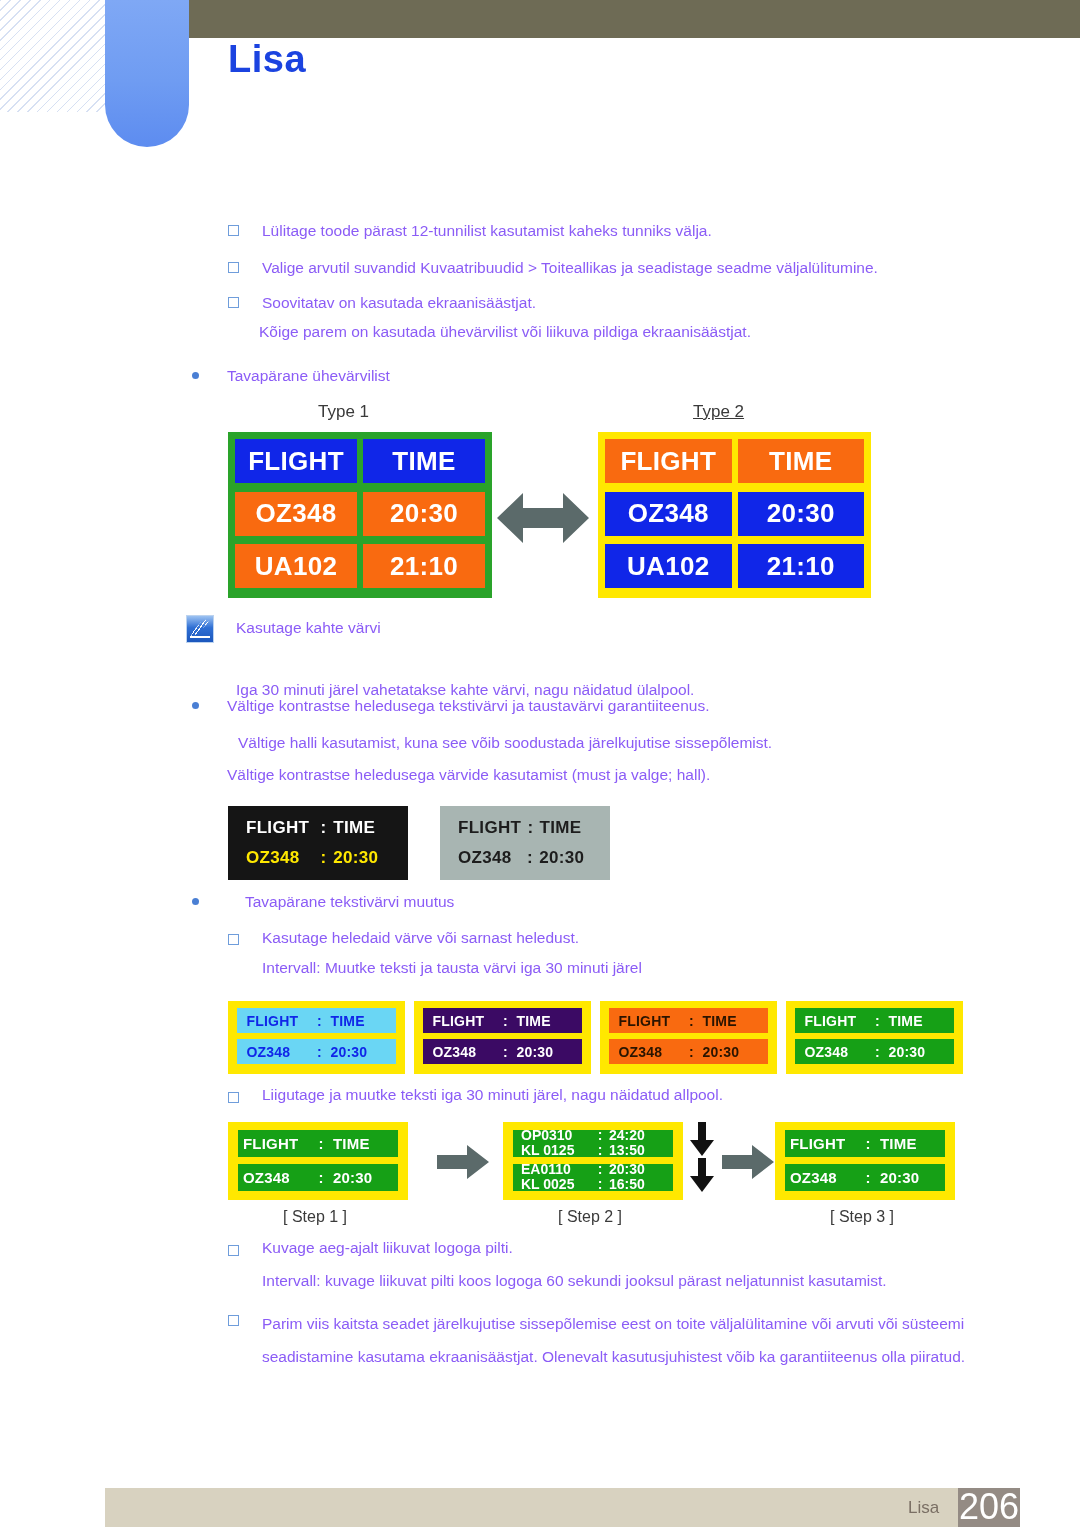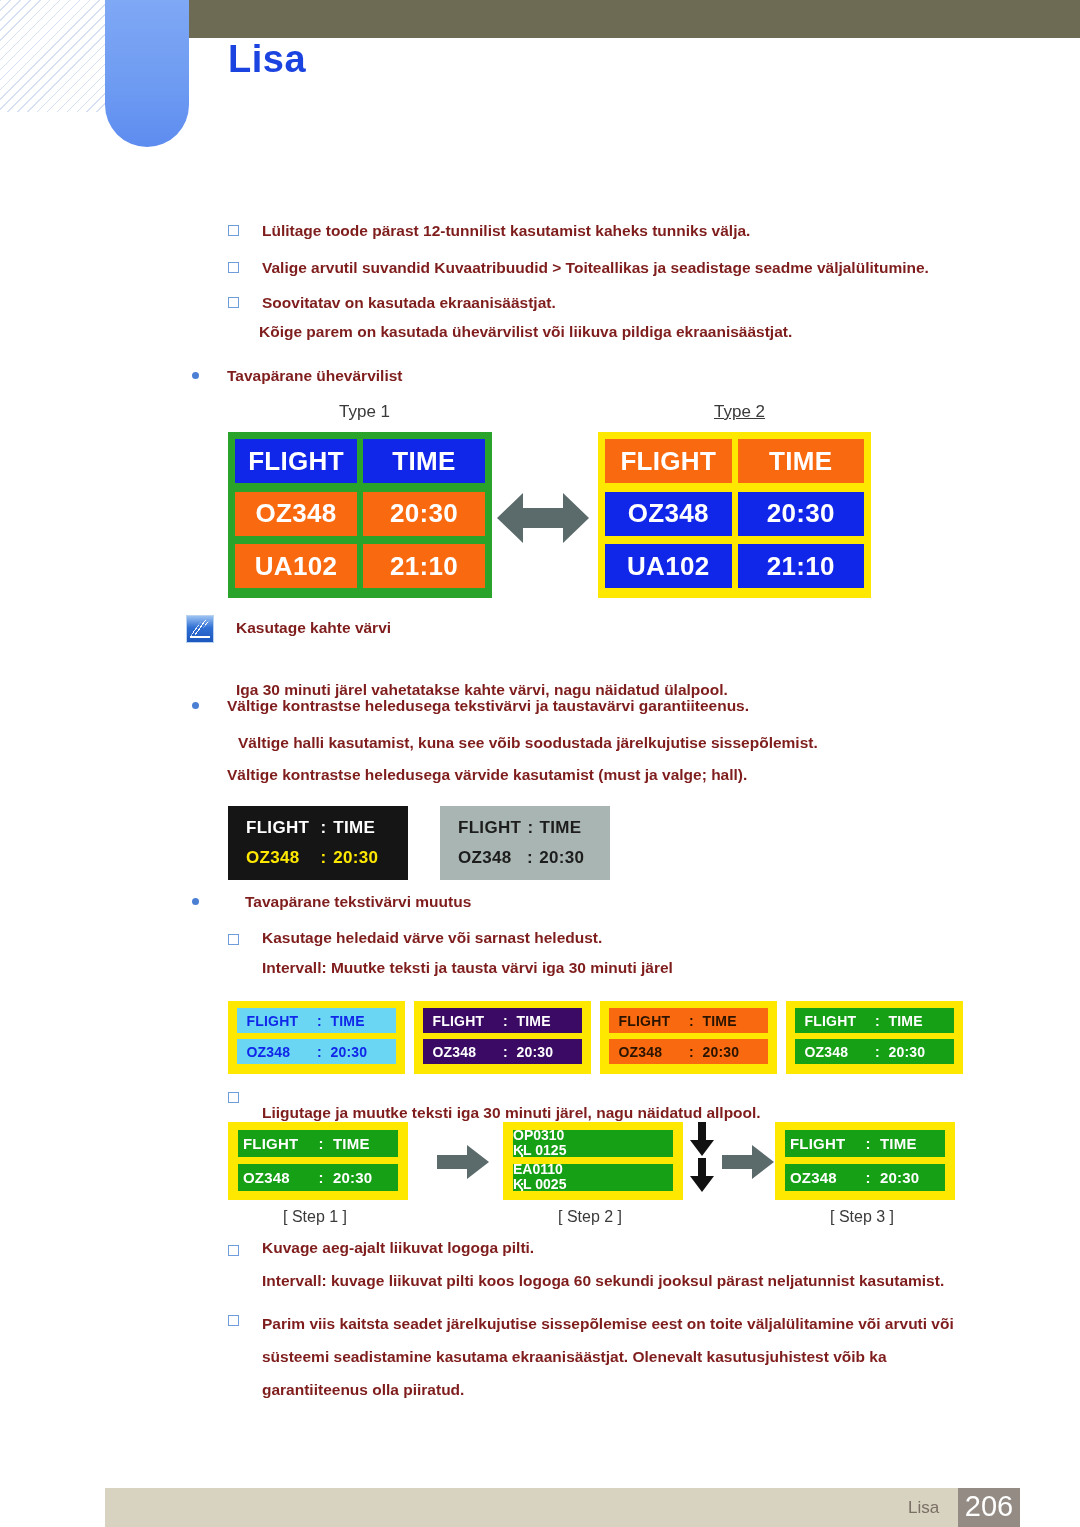--- a/index.html
+++ b/index.html
@@ -41,7 +41,7 @@
 
   .line{
     position:absolute;
-    font-size:15.5px;color:#7f1d1d;line-height:20px;white-space:nowrap;font-weight:bold;
+    font-size:15.5px;color:#8b5cf6;line-height:20px;white-space:nowrap;
   }
   .line.wrapl{white-space:normal;}
 

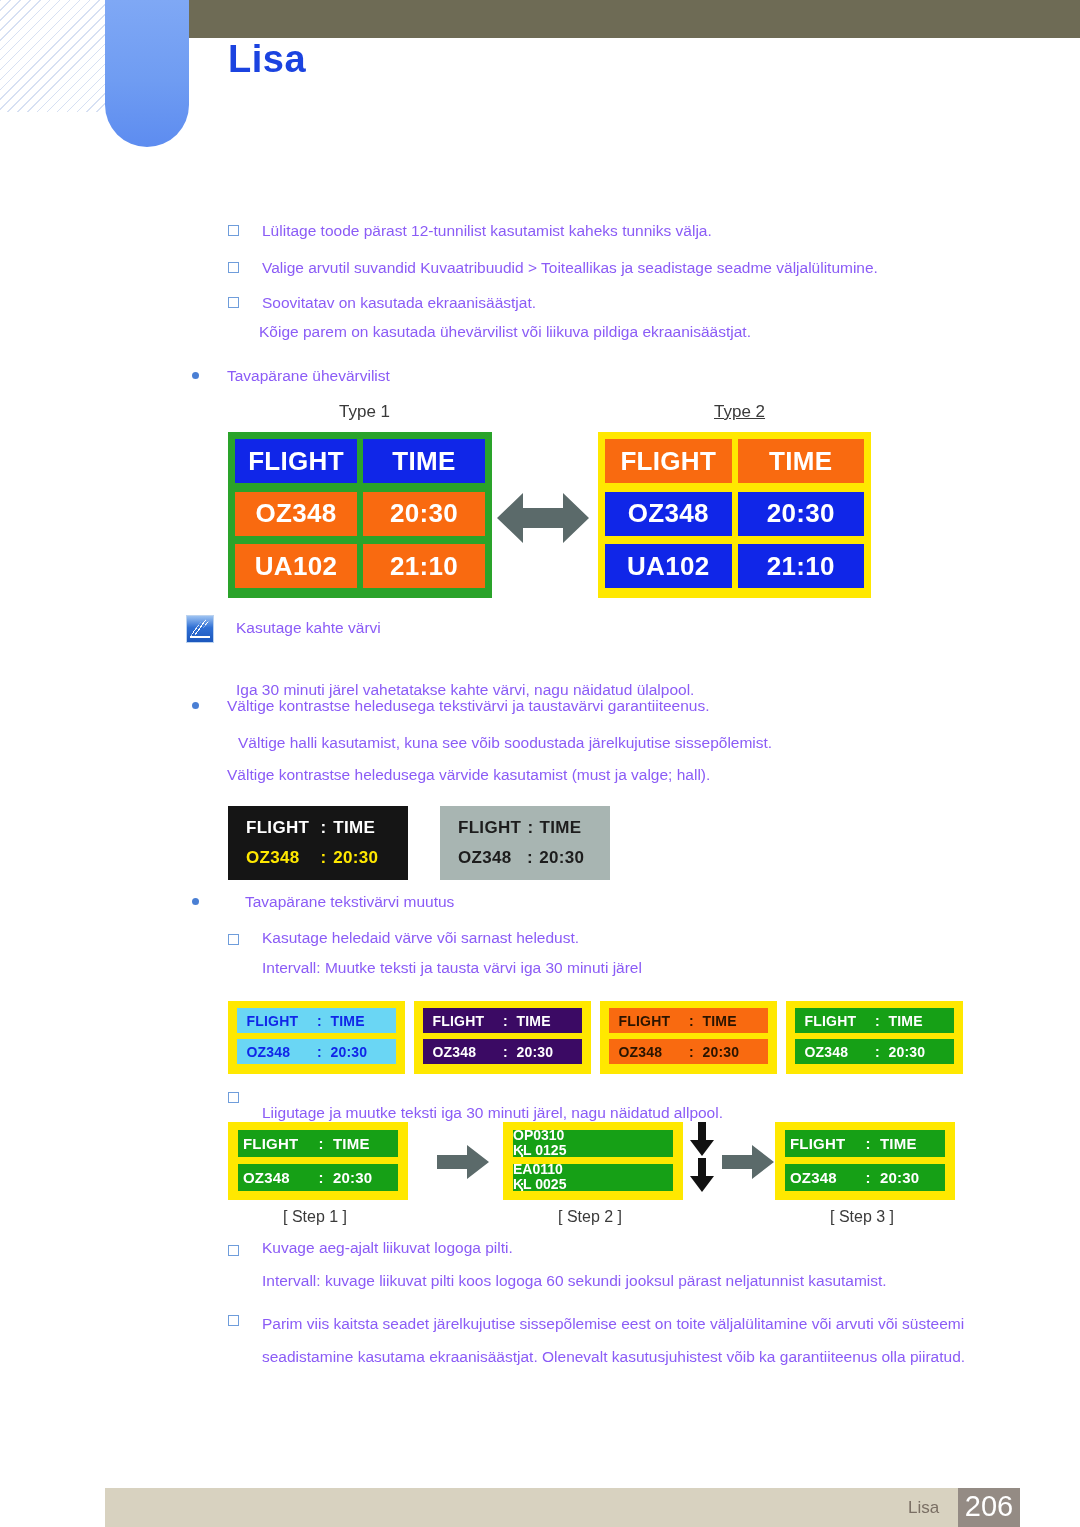--- a/index.html
+++ b/index.html
@@ -72,7 +72,7 @@
 
   
   .typelabel{
-    position:absolute;font-size:17px;color:#3a3a3a;margin-left:21px;
+    position:absolute;font-size:17px;color:#3a3a3a;
   }
   .board{
     position:absolute;display:grid;grid-template-columns:1fr 1fr;

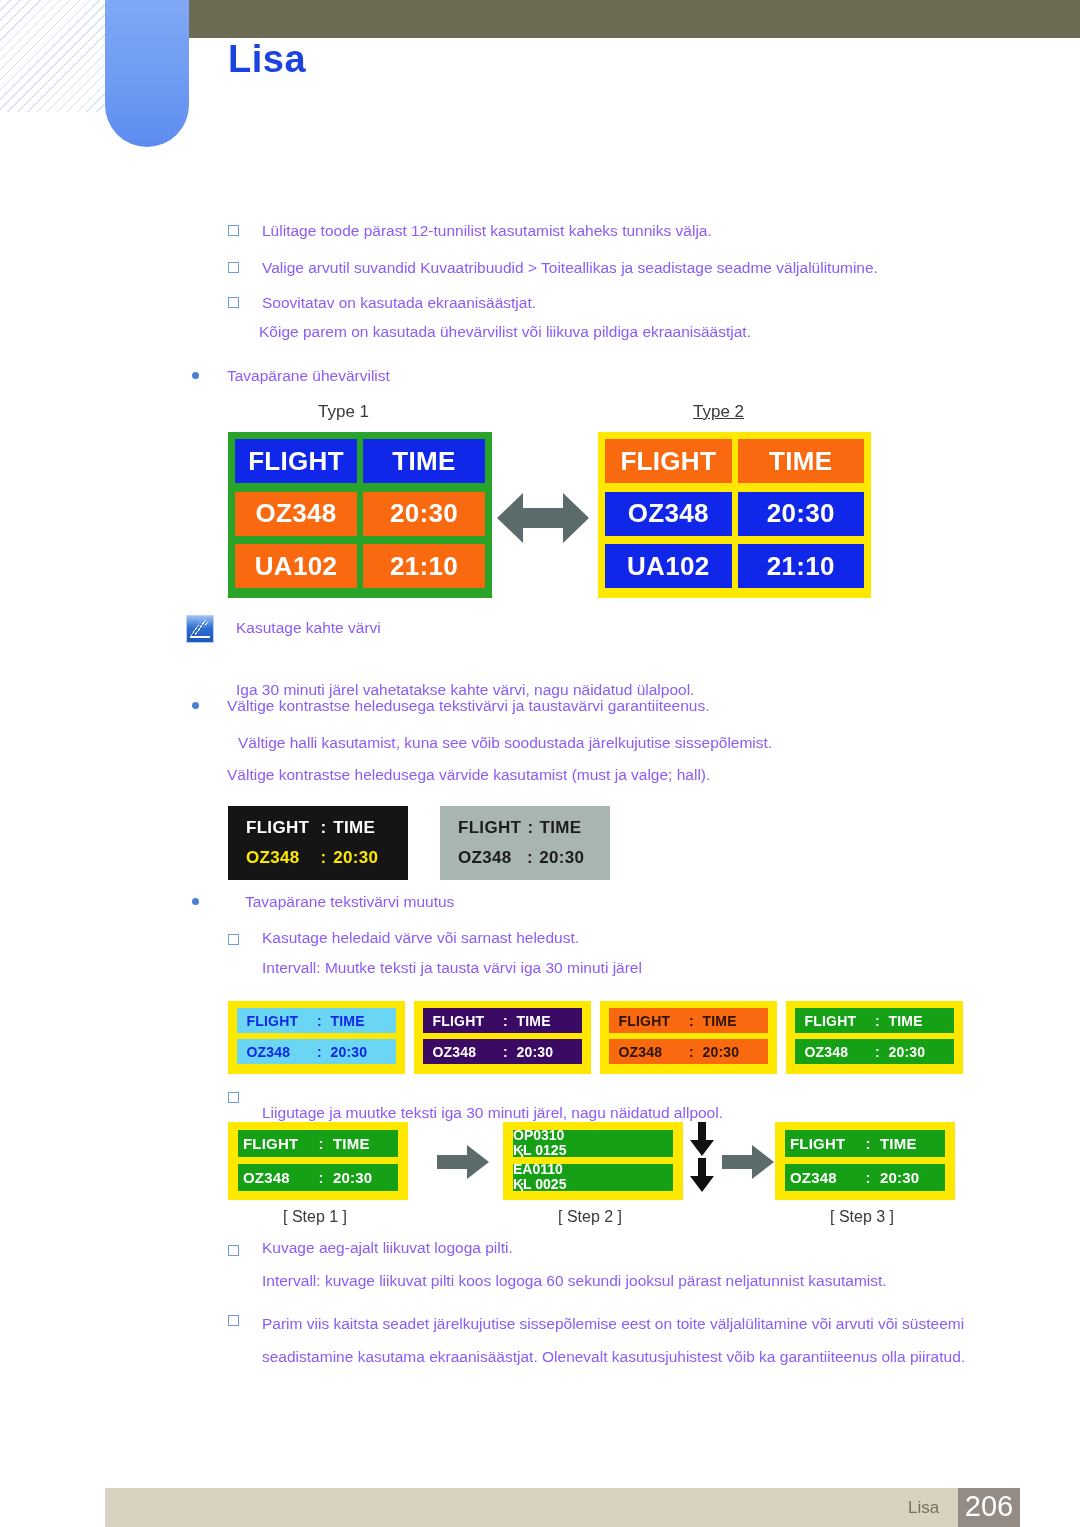--- a/index.html
+++ b/index.html
@@ -324,7 +324,7 @@
   </div>
 
   <div class="sq-bullet" style="left:228px;top:1092px;"></div>
-  <div class="line" style="left:262px;top:1085px;margin-top:18px;">Liigutage ja muutke teksti iga 30 minuti järel, nagu näidatud allpool.</div>
+  <div class="line" style="left:262px;top:1085px;">Liigutage ja muutke teksti iga 30 minuti järel, nagu näidatud allpool.</div>
 
   <div class="stepboard" style="left:228px;top:1122px;width:180px;height:78px;">
     <div class="strip">

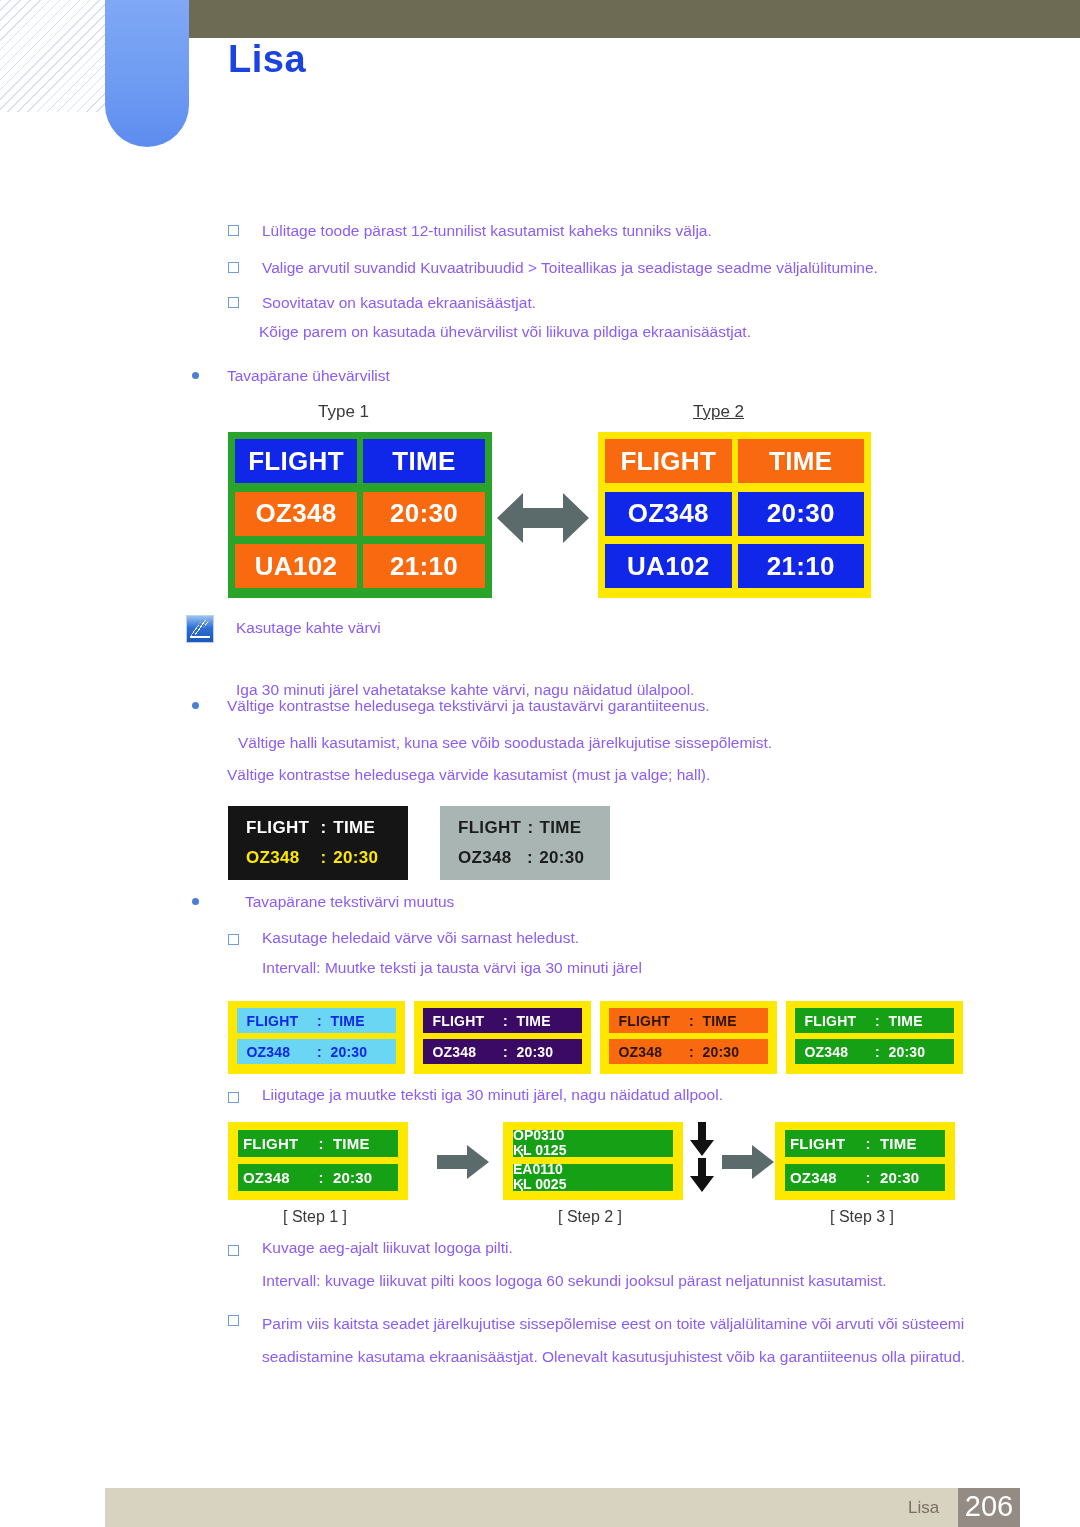--- a/index.html
+++ b/index.html
@@ -142,7 +142,7 @@
   .scroll-strip .sline{
     position:absolute;left:0;right:0;
     font-weight:bold;font-size:14px;line-height:17px;
-    display:flex;justify-content:center;white-space:nowrap;flex-direction:column;
+    display:flex;justify-content:center;white-space:nowrap;
   }
   .scroll-strip .sline .c1{width:70px;text-align:left;}
   .scroll-strip .sline .sep{width:18px;text-align:center;}

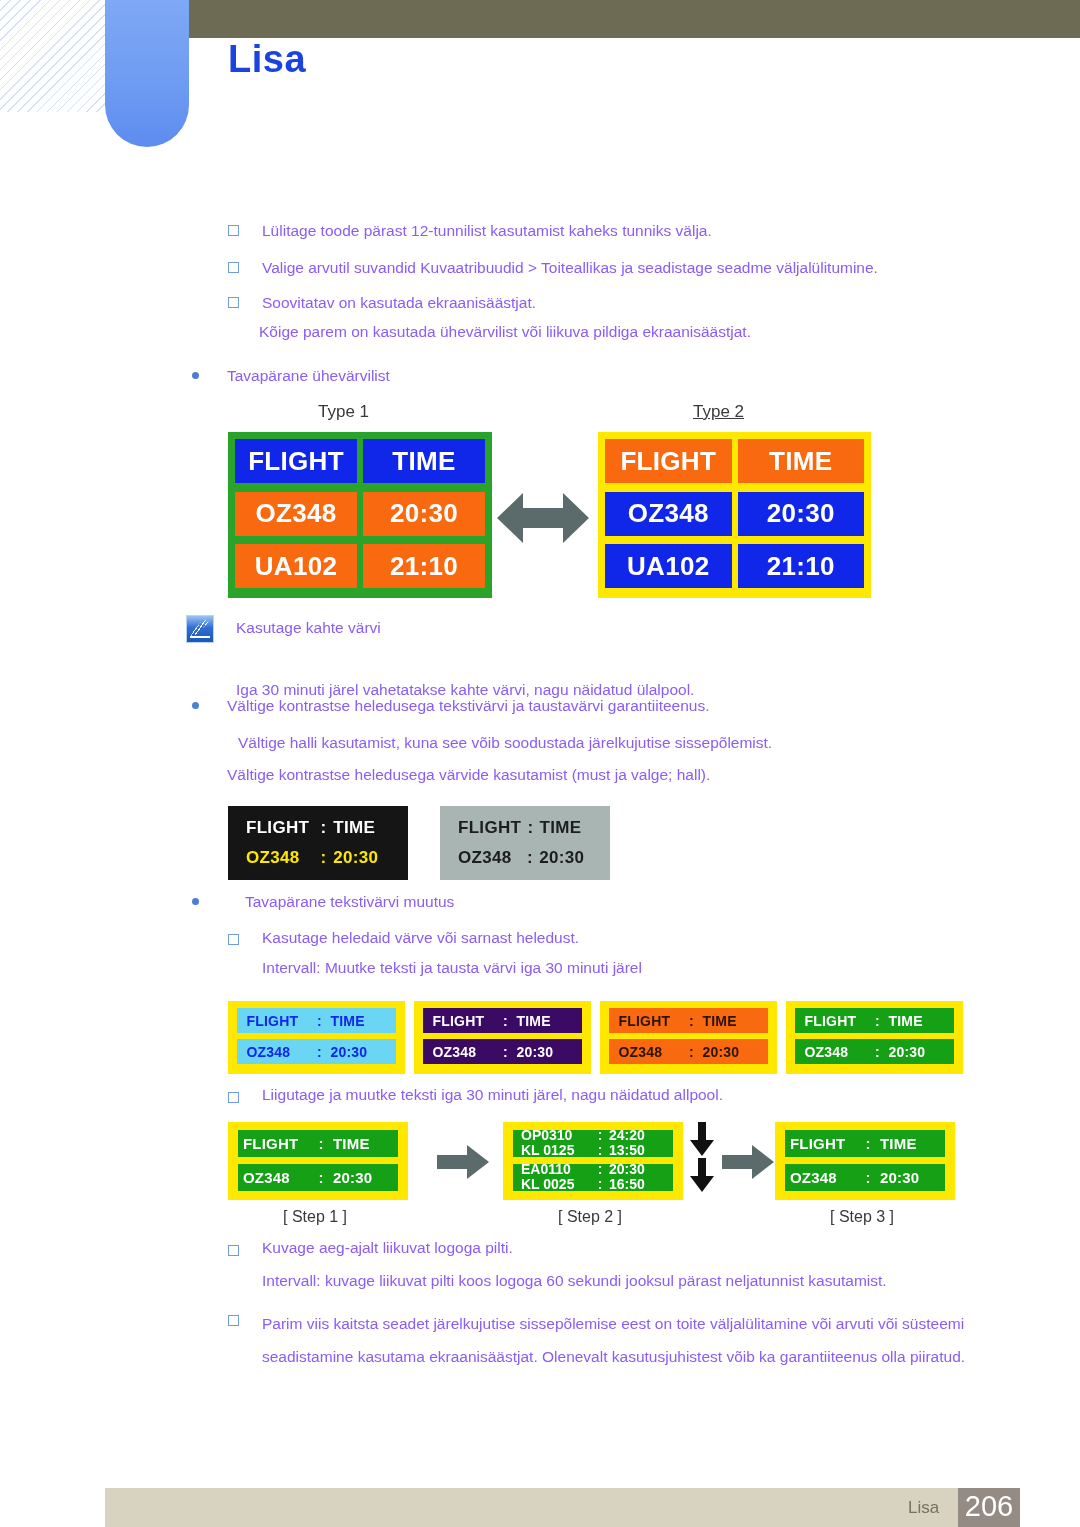--- a/index.html
+++ b/index.html
@@ -171,7 +171,7 @@
   .footer-num{
     position:absolute;left:958px;top:1487px;width:62px;height:39px;
     display:flex;align-items:center;justify-content:center;
-    font-size:29px;color:#ffffff;font-weight:normal;
+    font-size:36px;color:#ffffff;font-weight:normal;
   }
 </style>
 </head>

